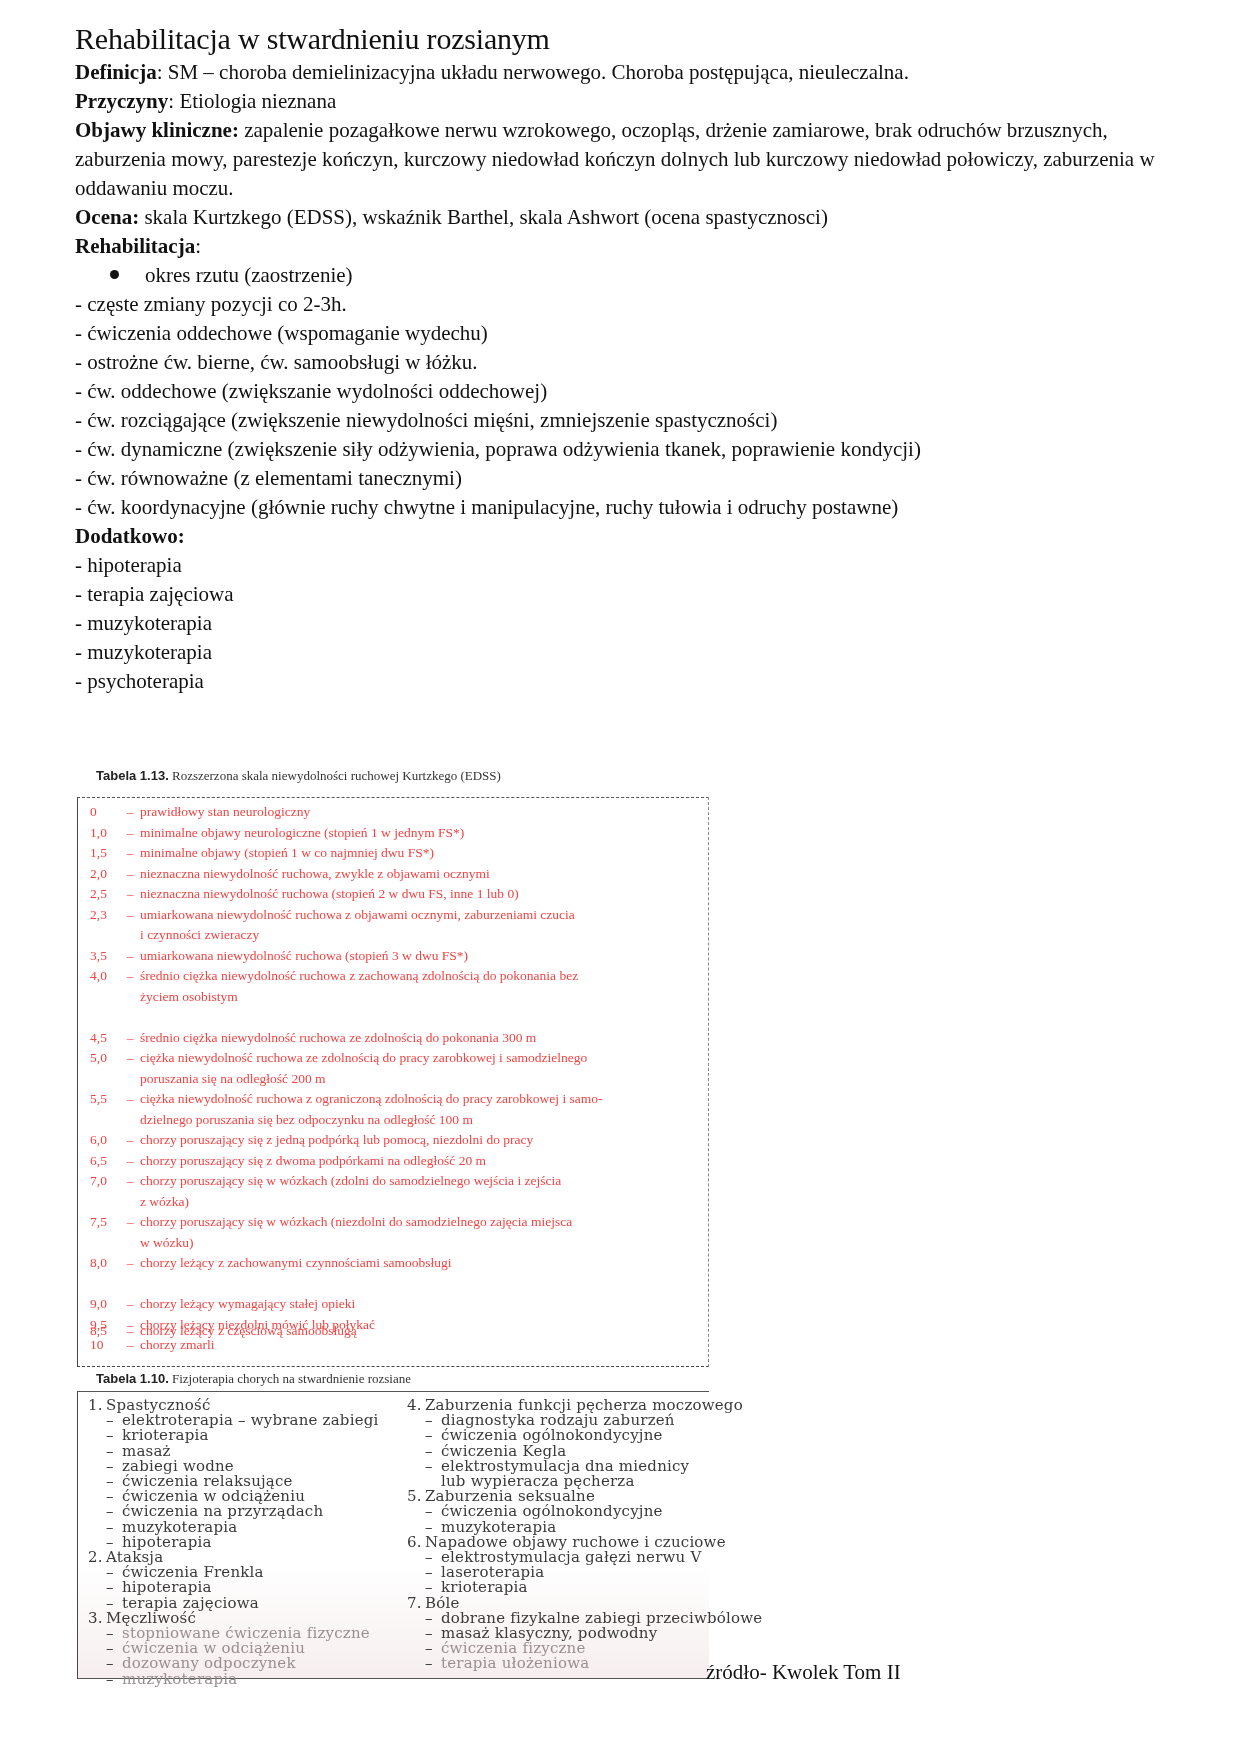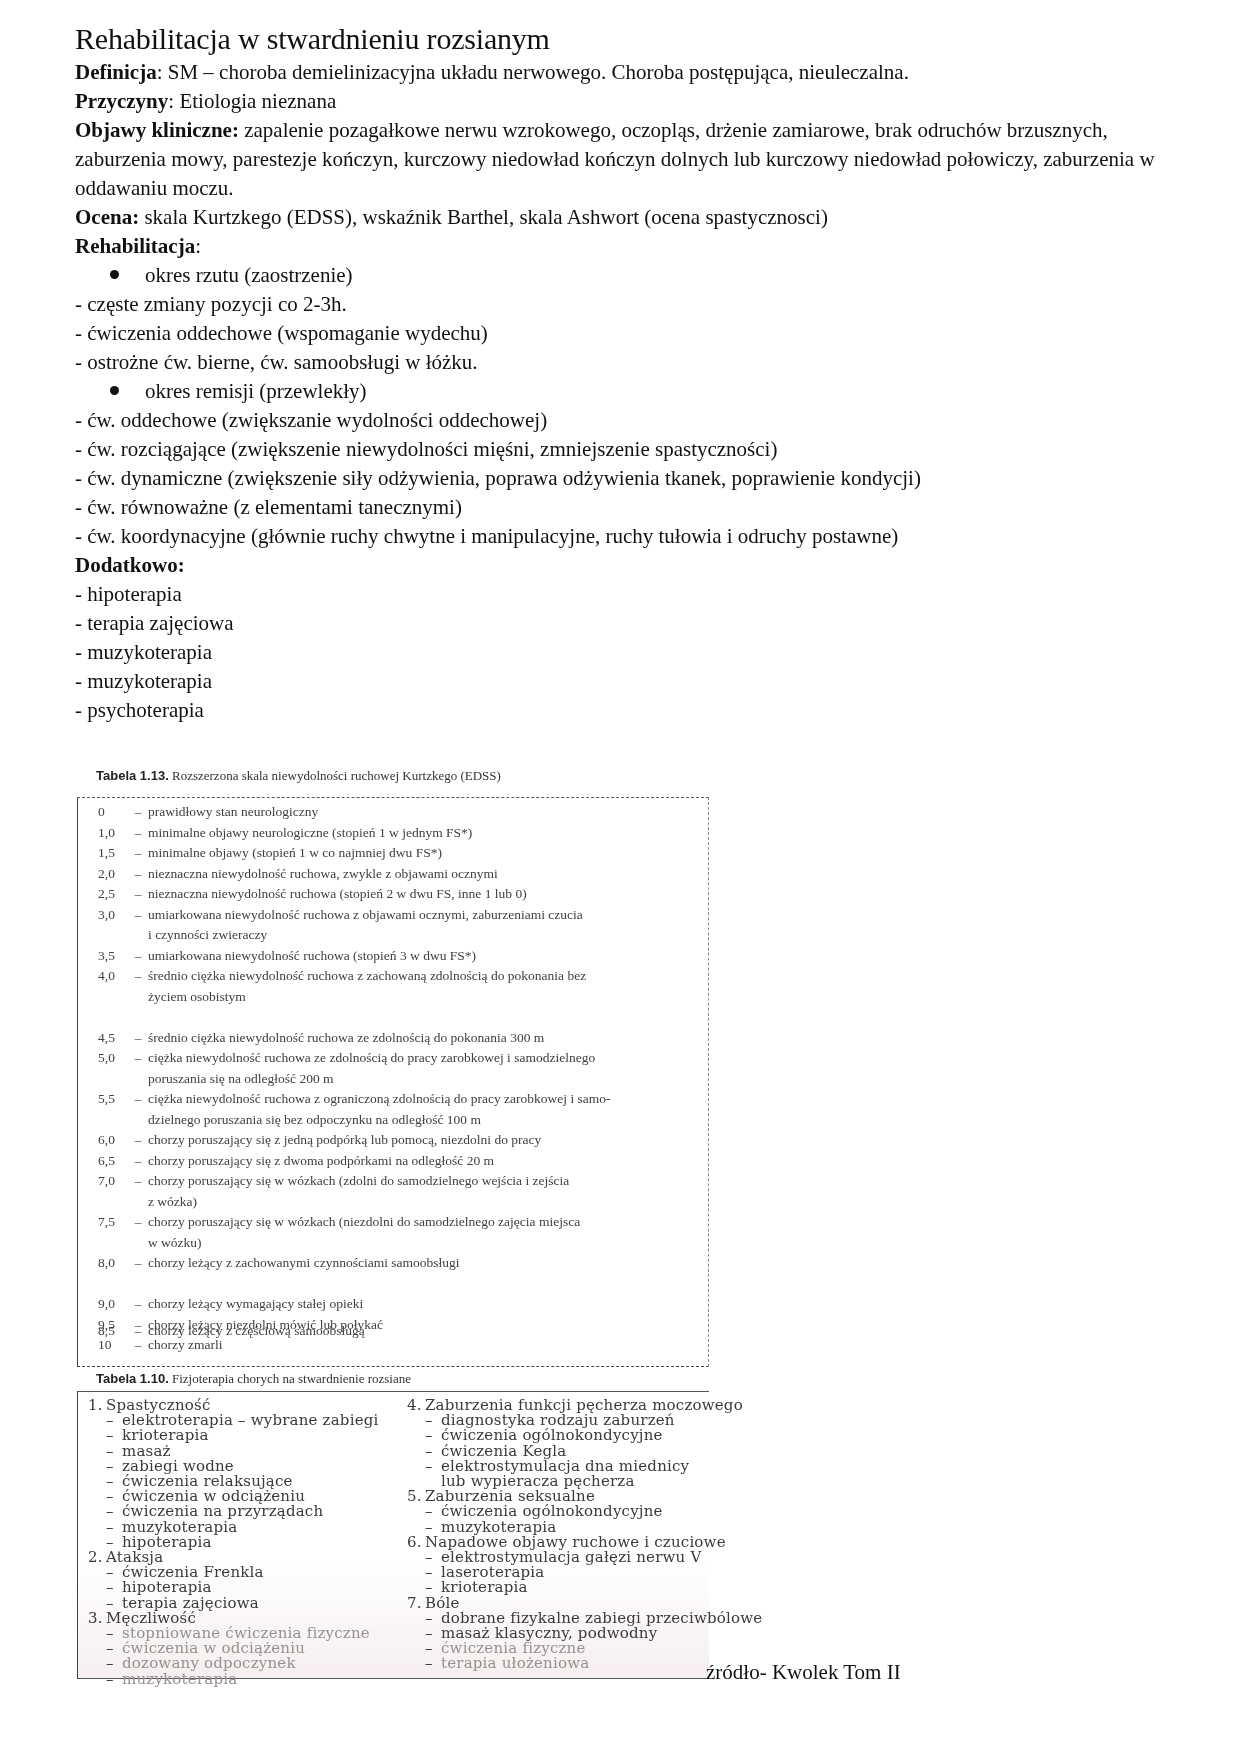--- a/index.html
+++ b/index.html
@@ -47,7 +47,6 @@
   <p class="line">- ćwiczenia oddechowe (wspomaganie wydechu)</p>
   <p class="line">- ostrożne ćw. bierne, ćw. samoobsługi w łóżku.</p>
 
-  <p class="line bullet"><span class="dot"></span><span>okres remisji (przewlekły)</span></p>
   <p class="line">- ćw. oddechowe (zwiększanie wydolności oddechowej)</p>
   <p class="line">- ćw. rozciągające (zwiększenie niewydolności mięśni, zmniejszenie spastyczności)</p>
   <p class="line">- ćw. dynamiczne (zwiększenie siły odżywienia, poprawa odżywienia tkanek, poprawienie kondycji)</p>

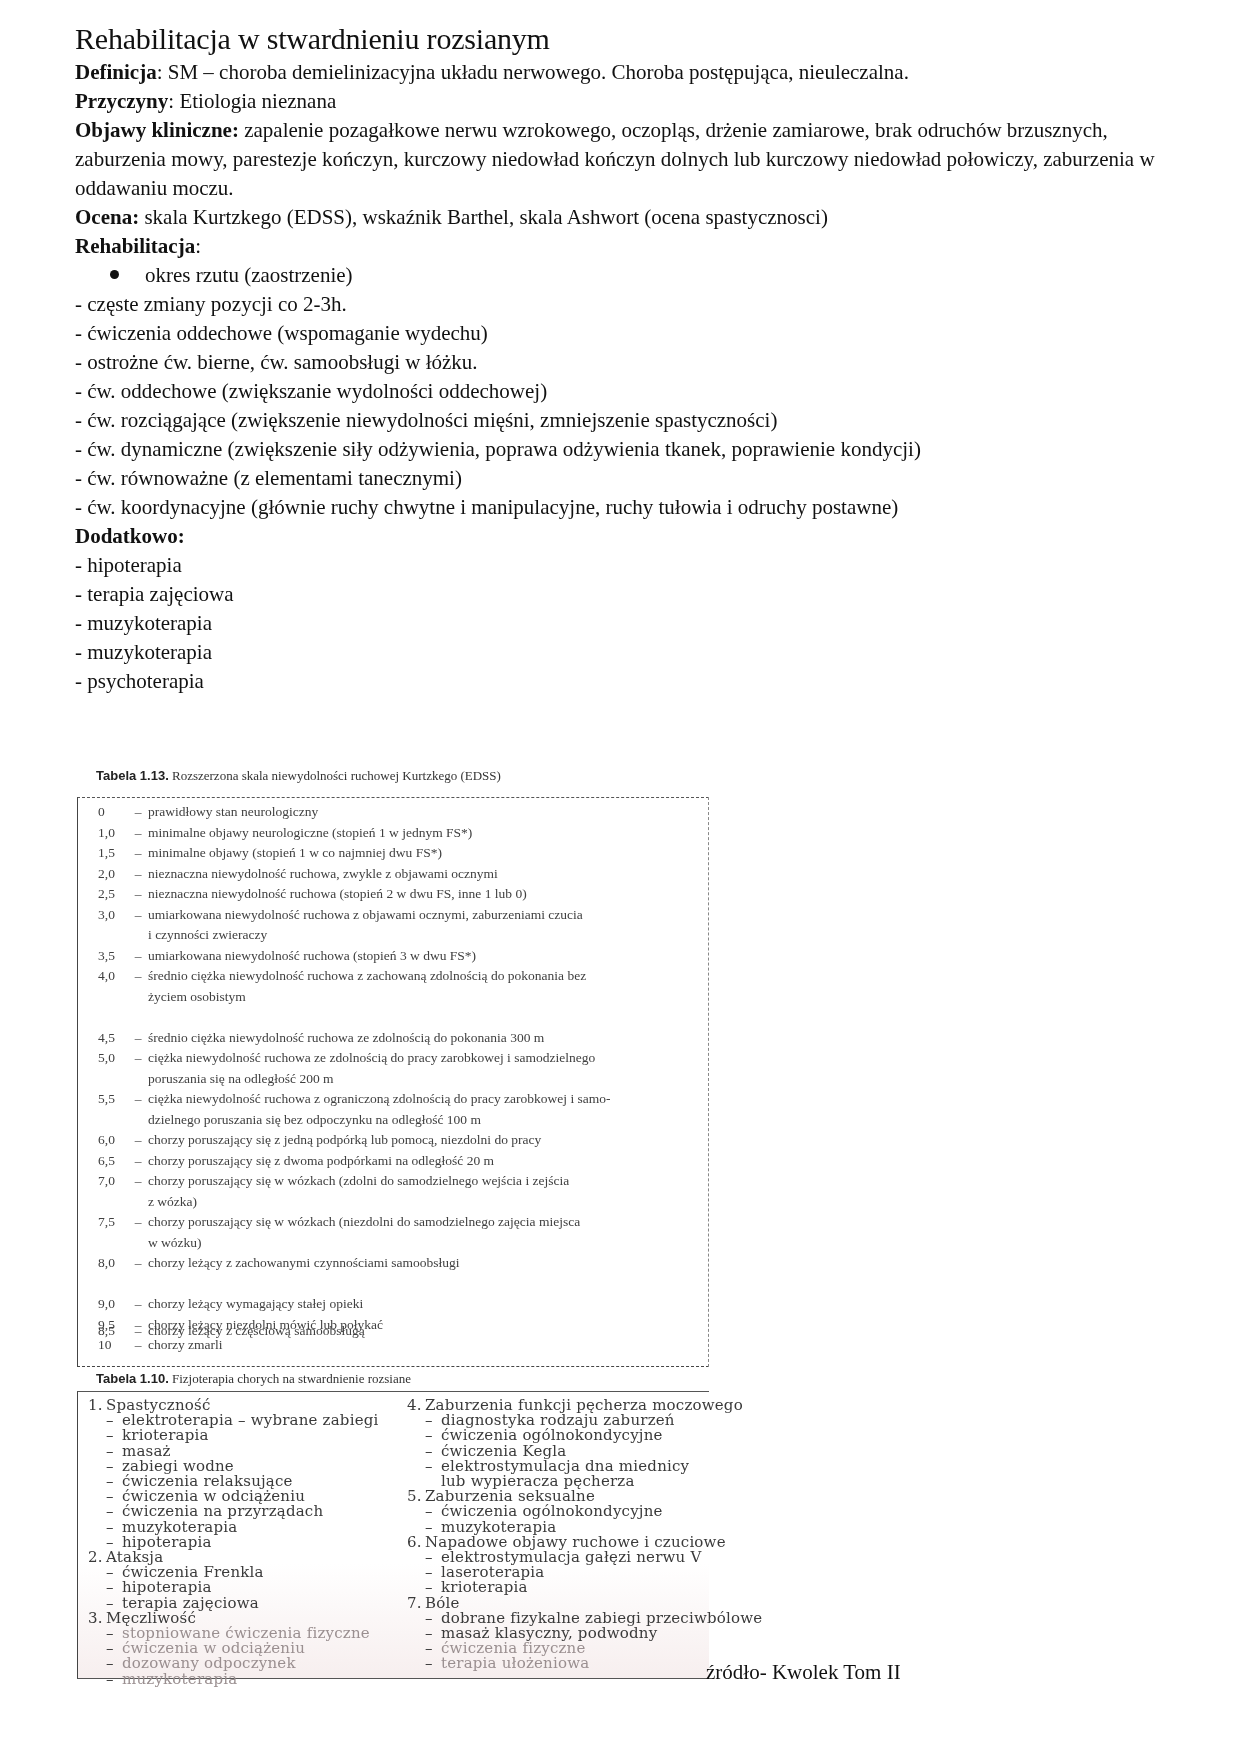--- a/index.html
+++ b/index.html
@@ -14,7 +14,7 @@
   .caption { position: absolute; font-size: 13px; color: #333; font-family: "Liberation Serif", serif; white-space: nowrap; }
   .caption .lbl { font-family: "Liberation Sans", "DejaVu Sans", sans-serif; font-weight: bold; color: #222; margin-left: 16px; }
   .edss-box { position: absolute; left: 77px; top: 797px; width: 632px; height: 570px; border-left: 1.5px solid #444; border-top: 1.5px dashed #555; border-bottom: 1.5px dashed #444; border-right: 1px dashed #888; box-sizing: border-box; }
-  .edss-row { position: absolute; left: 20px; font-size: 13.5px; line-height: 20.5px; color: #404040; font-family: "Liberation Serif", serif; white-space: nowrap; }
+  .edss-row { position: absolute; left: 12px; font-size: 13.5px; line-height: 20.5px; color: #ef4444; font-family: "Liberation Serif", serif; white-space: nowrap; }
   .edss-row .score { display: inline-block; width: 30px; }
   .edss-row .dash { display: inline-block; width: 20px; text-align: center; }
   .edss-row .cont { display: block; padding-left: 50px; }

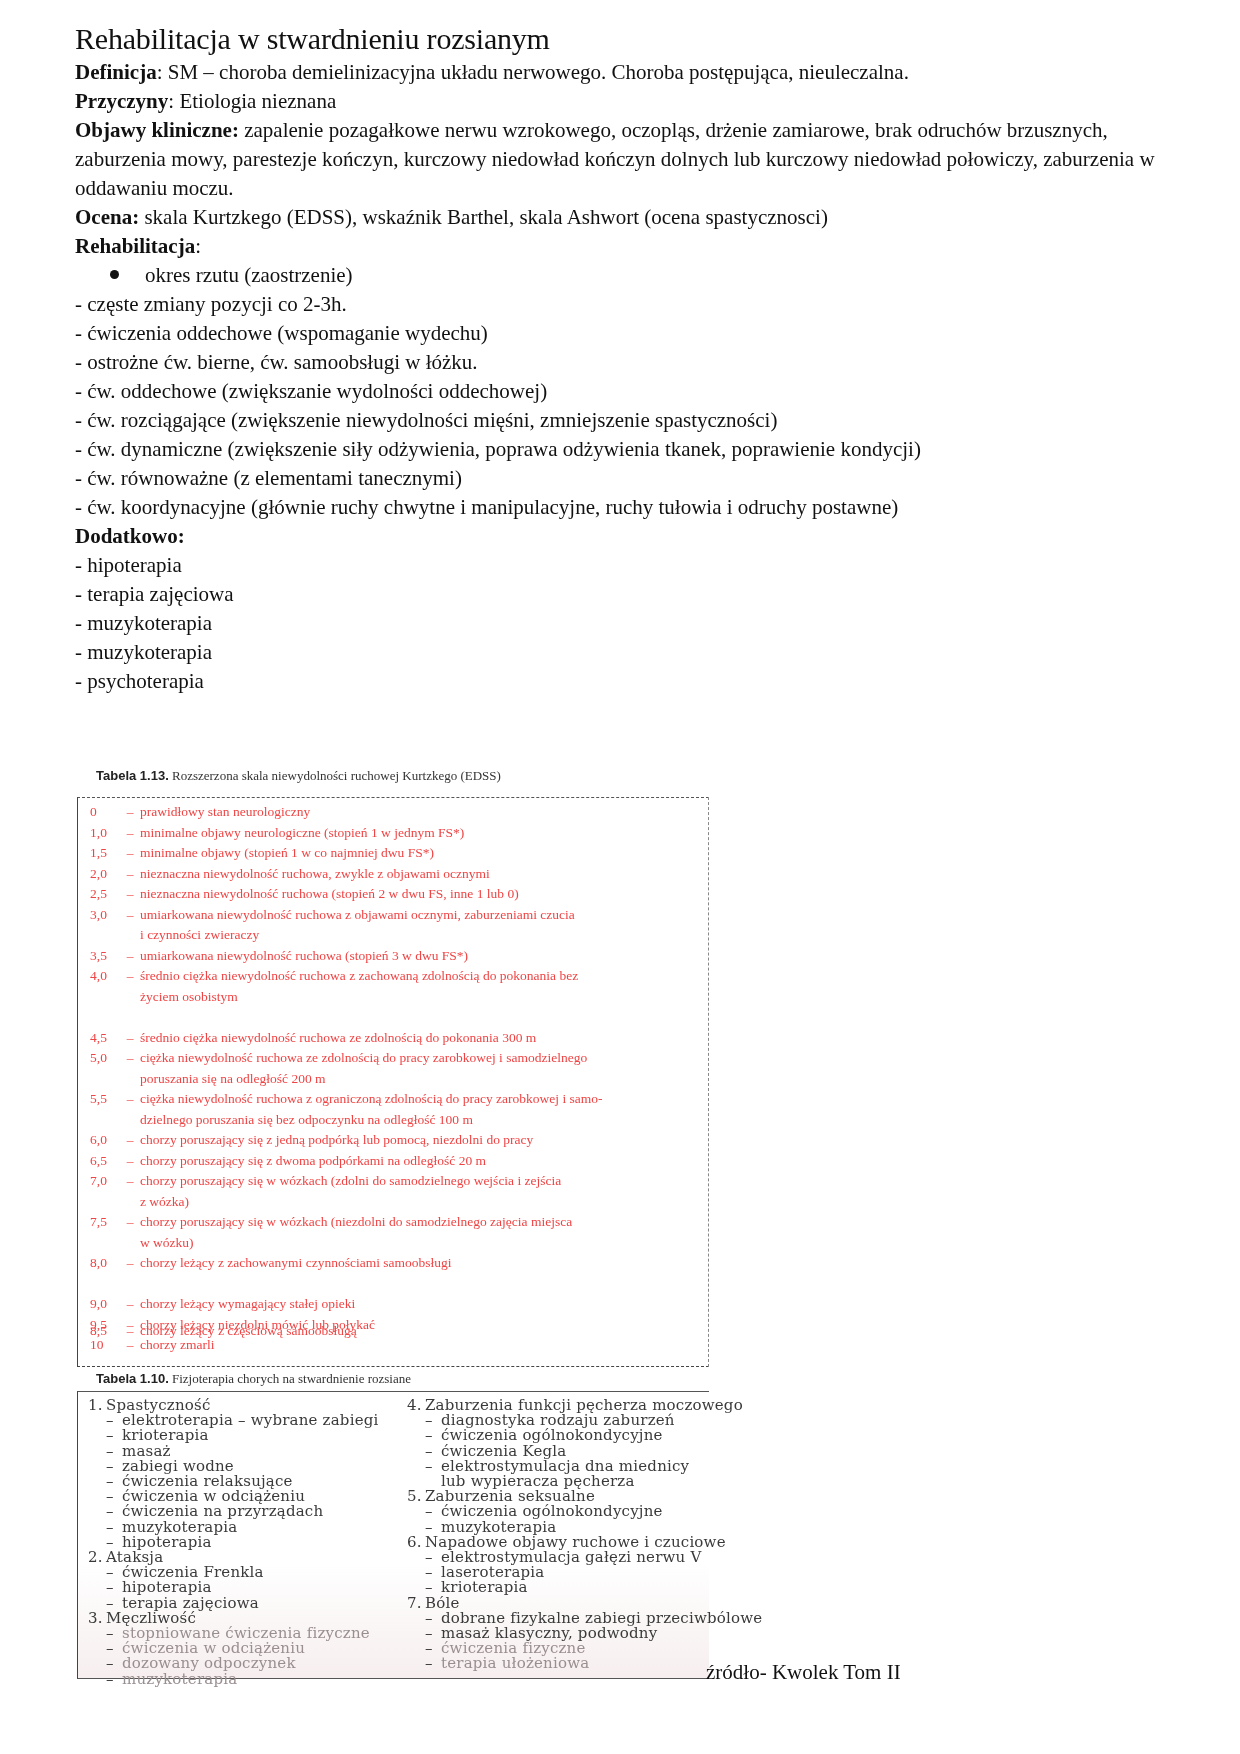--- a/index.html
+++ b/index.html
@@ -69,7 +69,7 @@
       <div class="edss-row" style="top: 45px;"><span class="score">1,5</span><span class="dash">–</span><span>minimalne objawy (stopień 1 w co najmniej dwu FS*)</span></div>
       <div class="edss-row" style="top: 65.5px;"><span class="score">2,0</span><span class="dash">–</span><span>nieznaczna niewydolność ruchowa, zwykle z objawami ocznymi</span></div>
       <div class="edss-row" style="top: 86px;"><span class="score">2,5</span><span class="dash">–</span><span>nieznaczna niewydolność ruchowa (stopień 2 w dwu FS, inne 1 lub 0)</span></div>
-      <div class="edss-row" style="top: 106.5px;"><span class="score">3,0</span><span class="dash">–</span><span>umiarkowana niewydolność ruchowa z objawami ocznymi, zaburzeniami czucia</span><span class="cont">i czynności zwieraczy</span></div>
+      <div class="edss-row" style="top: 106.5px;"><span class="score">2,3</span><span class="dash">–</span><span>umiarkowana niewydolność ruchowa z objawami ocznymi, zaburzeniami czucia</span><span class="cont">i czynności zwieraczy</span></div>
       <div class="edss-row" style="top: 147.5px;"><span class="score">3,5</span><span class="dash">–</span><span>umiarkowana niewydolność ruchowa (stopień 3 w dwu FS*)</span></div>
       <div class="edss-row" style="top: 168px;"><span class="score">4,0</span><span class="dash">–</span><span>średnio ciężka niewydolność ruchowa z zachowaną zdolnością do pokonania bez</span><span class="cont">życiem osobistym</span></div>
       <div class="edss-row" style="top: 229.5px;"><span class="score">4,5</span><span class="dash">–</span><span>średnio ciężka niewydolność ruchowa ze zdolnością do pokonania 300 m</span></div>

